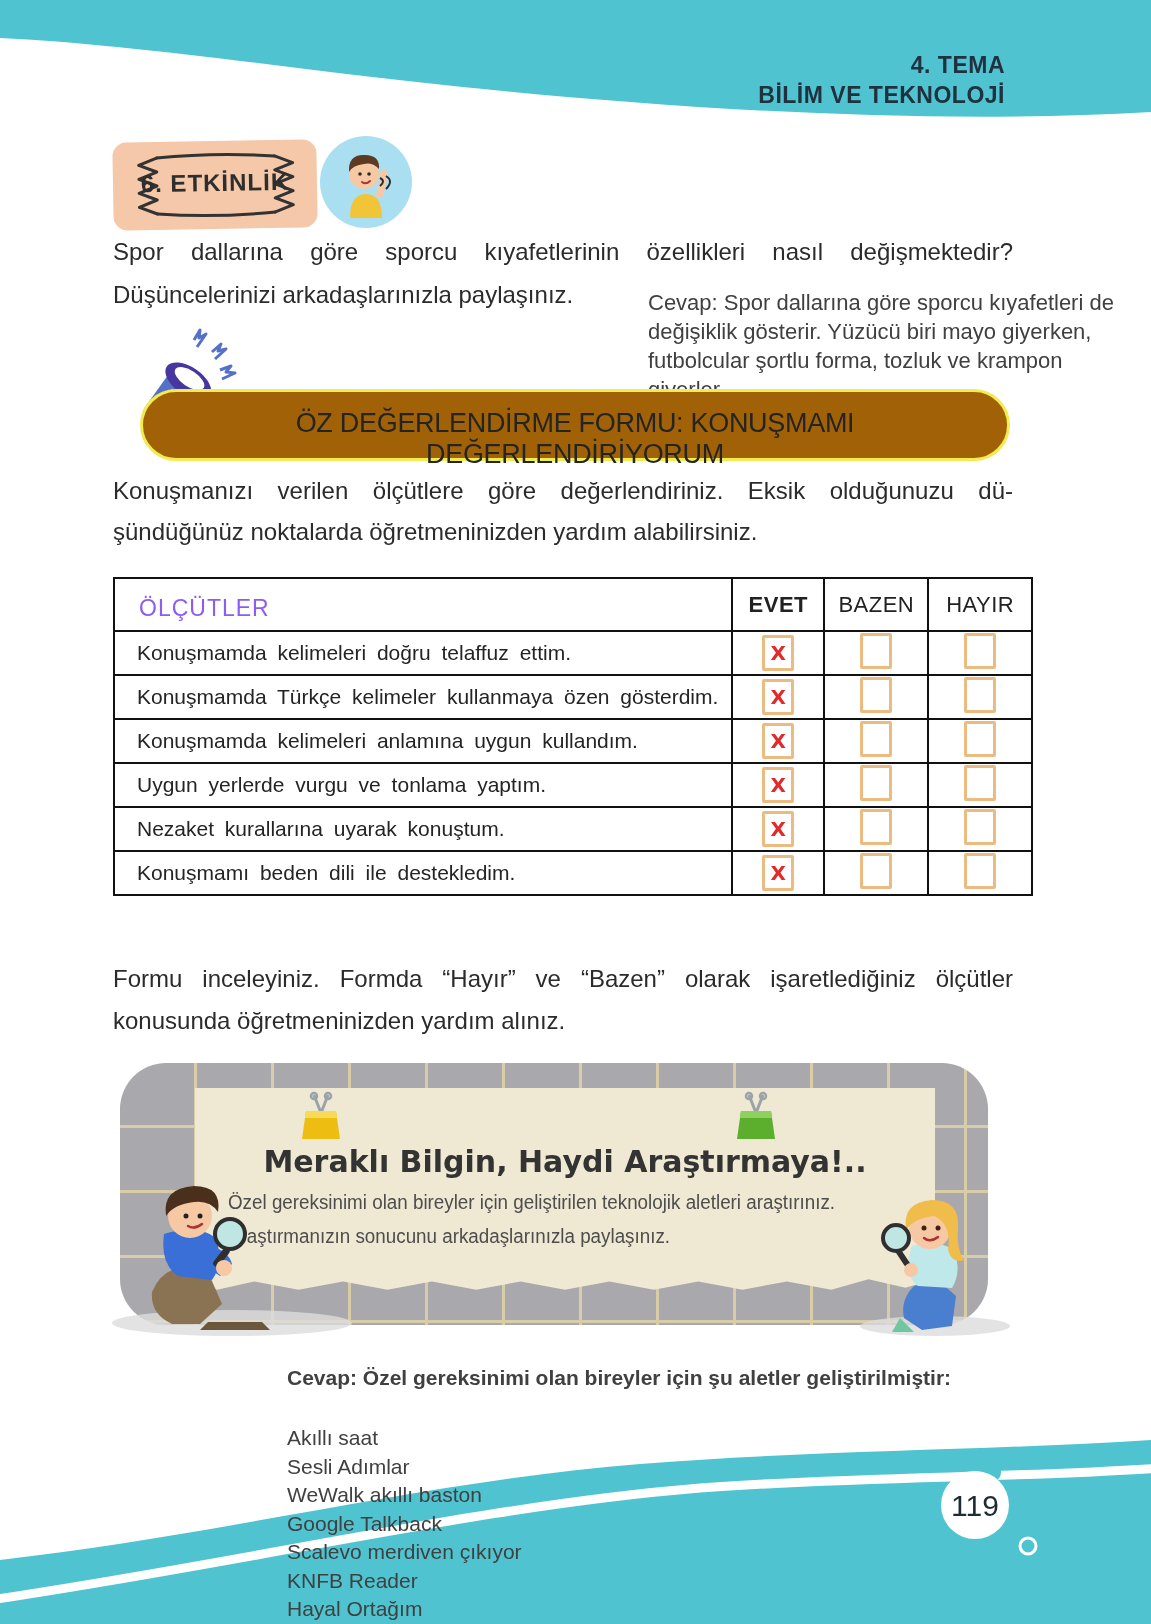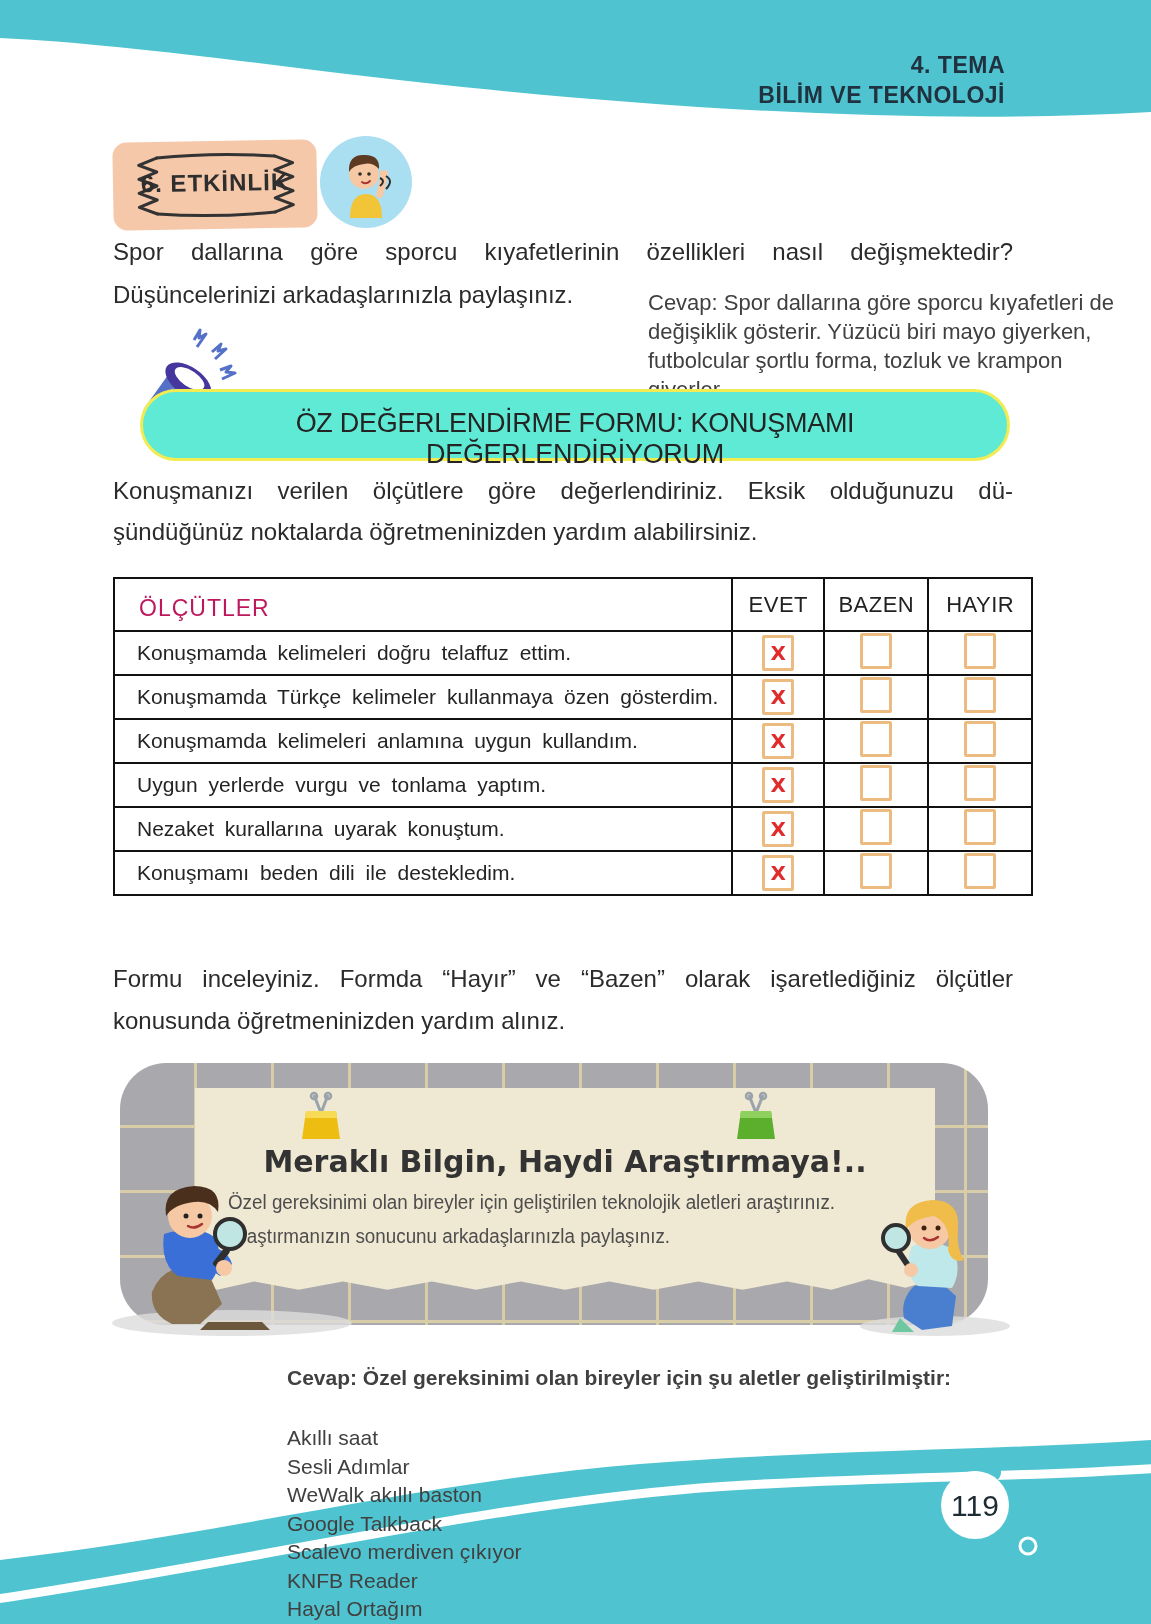--- a/index.html
+++ b/index.html
@@ -29,7 +29,7 @@
 
   
   .title-box{left:140px;top:389px;width:864px;height:66px;border:3px solid #f2ec52;
-    border-radius:38px;background:#5eead4;}
+    border-radius:38px;background:#a16207;}
   .title-box-text{position:absolute;left:10px;right:10px;top:16px;text-align:center;
     color:#242424;font-size:27px;letter-spacing:-.3px;}
   .megaphone{left:120px;top:318px;}

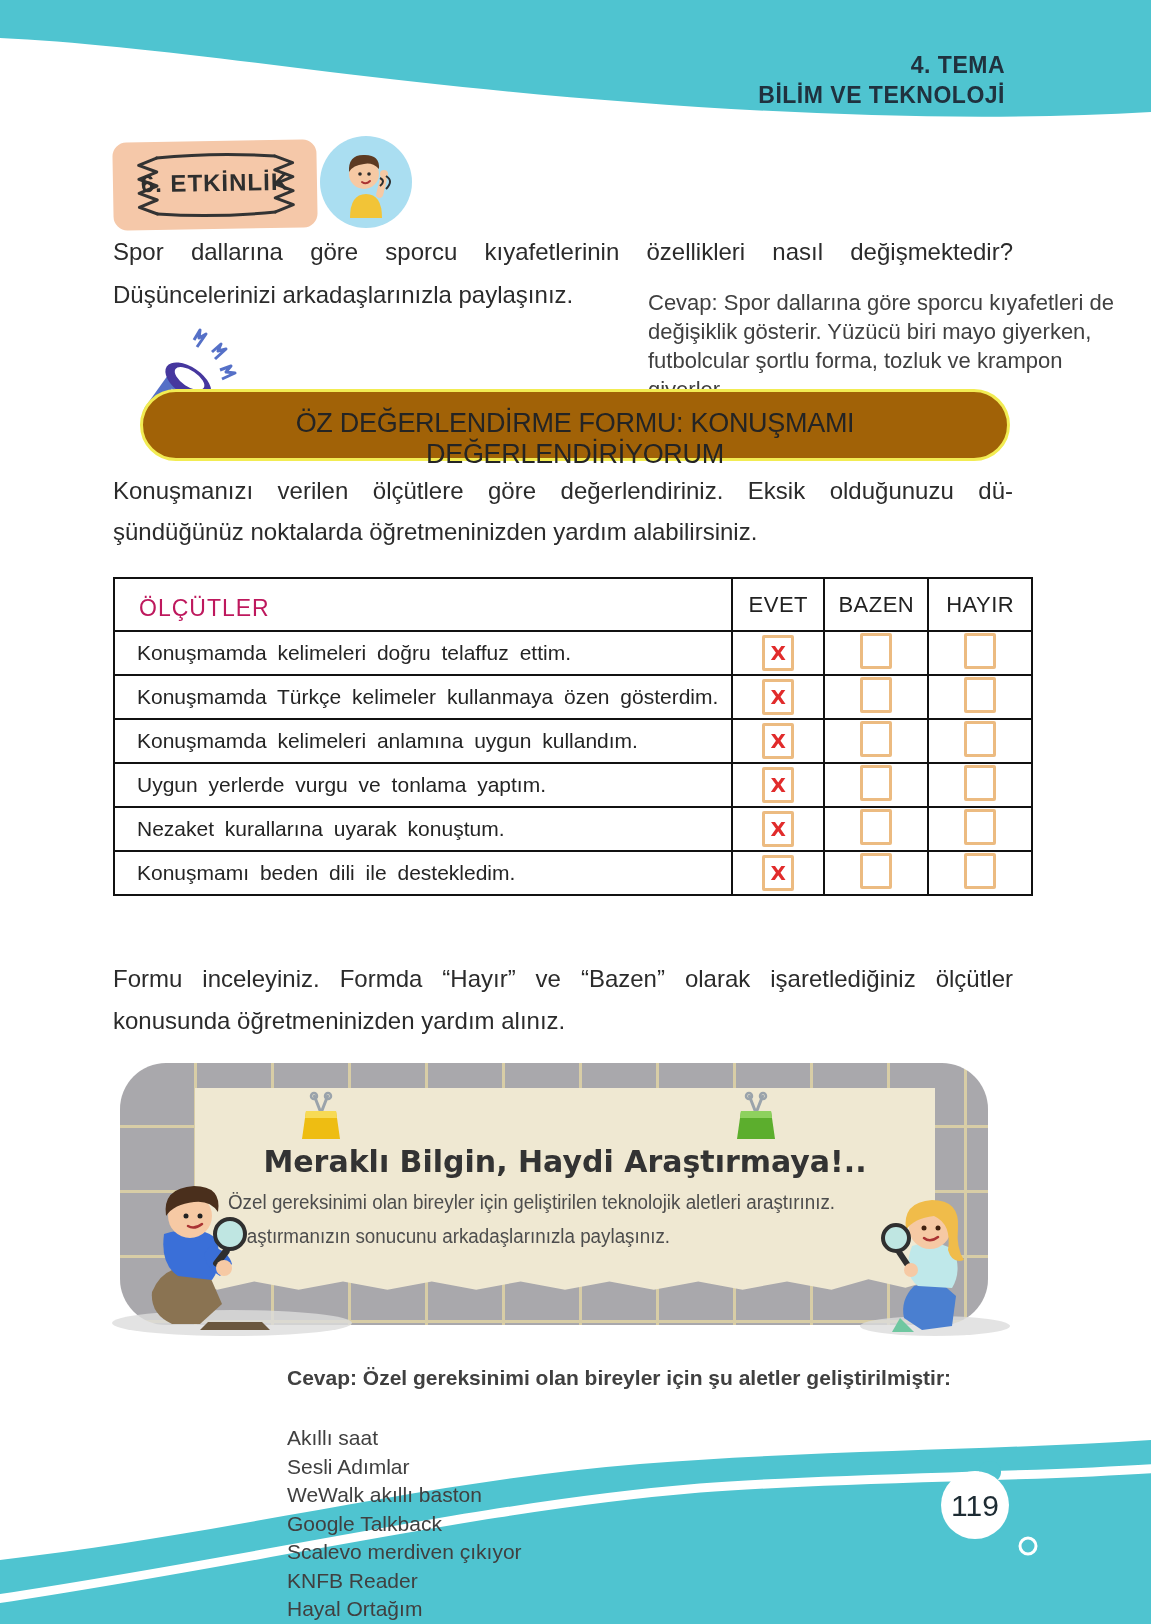--- a/index.html
+++ b/index.html
@@ -39,7 +39,7 @@
   table.form{border-collapse:collapse;width:920px;}
   table.form th,table.form td{border:2.5px solid #111;background:#fff;}
   th.h-crit{width:637px;text-align:left;padding:16px 0 8px 24px;font-size:23px;
-    font-weight:normal;letter-spacing:1px;color:#be185d;}
+    font-weight:normal;letter-spacing:1px;color:#8b5cf6;}
   th.h-opt{font-size:22px;font-weight:normal;letter-spacing:.5px;color:#222;padding:8px 4px;}
   th.w-evet{width:84px;} th.w-bazen{width:96px;} th.w-hayir{width:96px;margin-top:12px;}
   td.crit{padding:5px 6px 5px 22px;font-size:21px;color:#242424;word-spacing:5px;height:32px;}

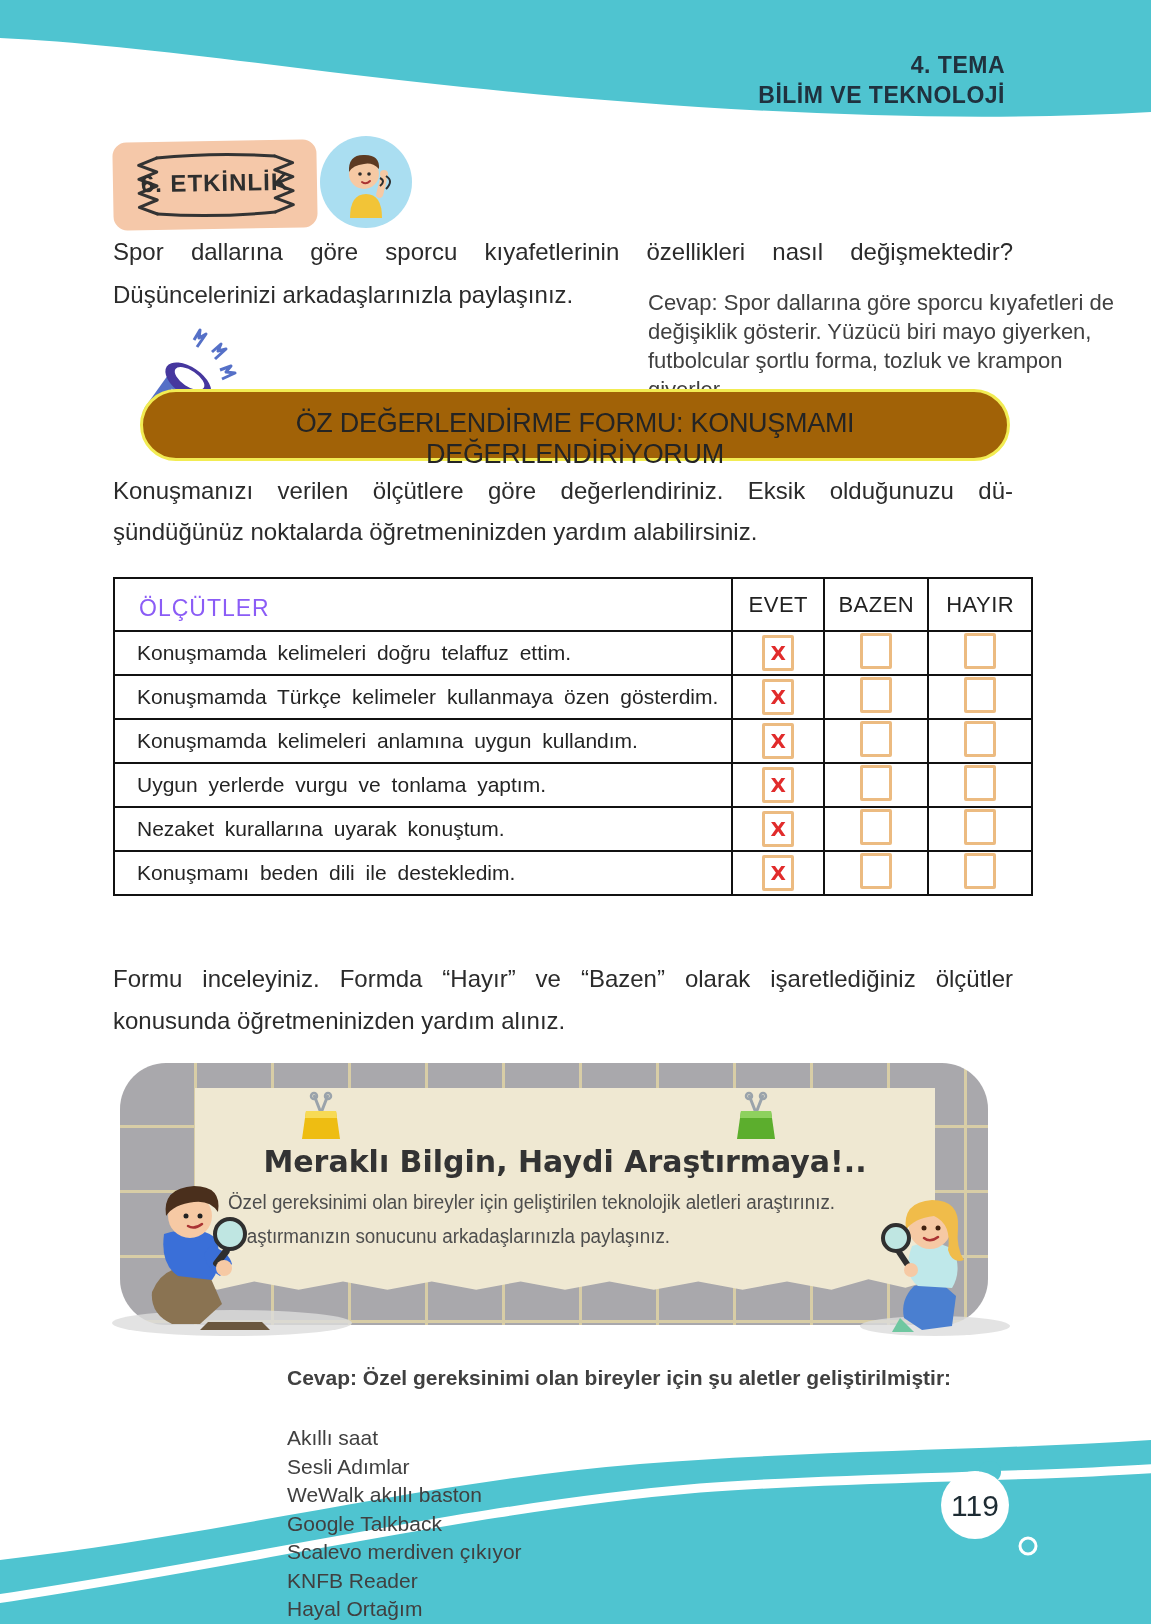--- a/index.html
+++ b/index.html
@@ -41,7 +41,7 @@
   th.h-crit{width:637px;text-align:left;padding:16px 0 8px 24px;font-size:23px;
     font-weight:normal;letter-spacing:1px;color:#8b5cf6;}
   th.h-opt{font-size:22px;font-weight:normal;letter-spacing:.5px;color:#222;padding:8px 4px;}
-  th.w-evet{width:84px;} th.w-bazen{width:96px;} th.w-hayir{width:96px;margin-top:12px;}
+  th.w-evet{width:84px;font-weight:bold;} th.w-bazen{width:96px;} th.w-hayir{width:96px;margin-top:12px;}
   td.crit{padding:5px 6px 5px 22px;font-size:21px;color:#242424;word-spacing:5px;height:32px;}
   td.cbcell{text-align:center;vertical-align:middle;}
   .checkbox{display:inline-flex;width:26px;height:30px;border:3px solid #ecbb81;border-radius:2px;

